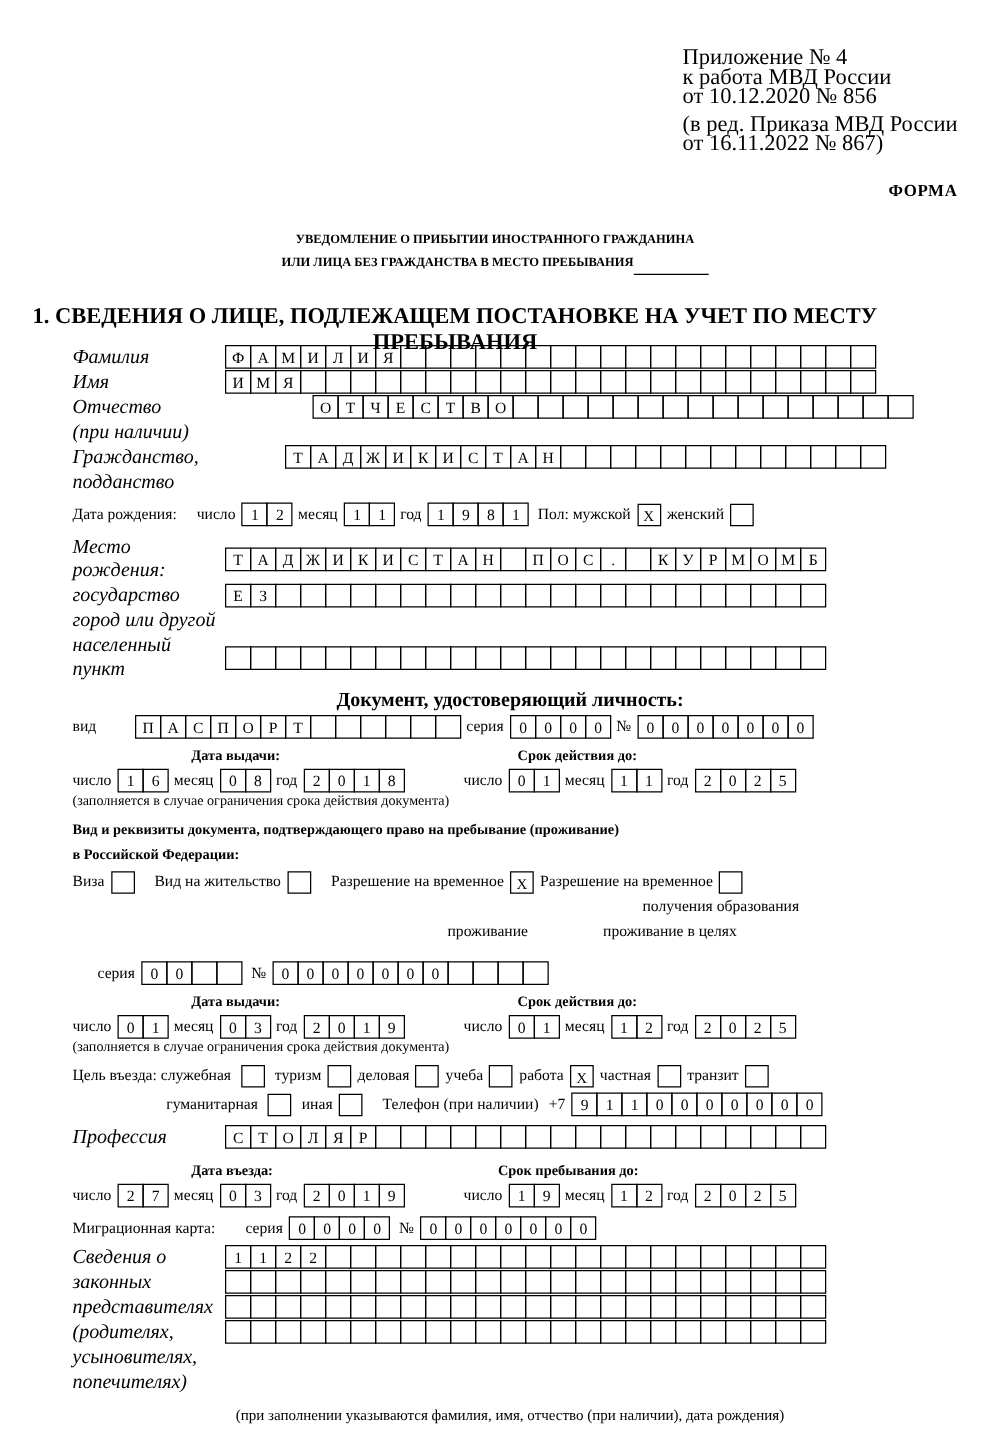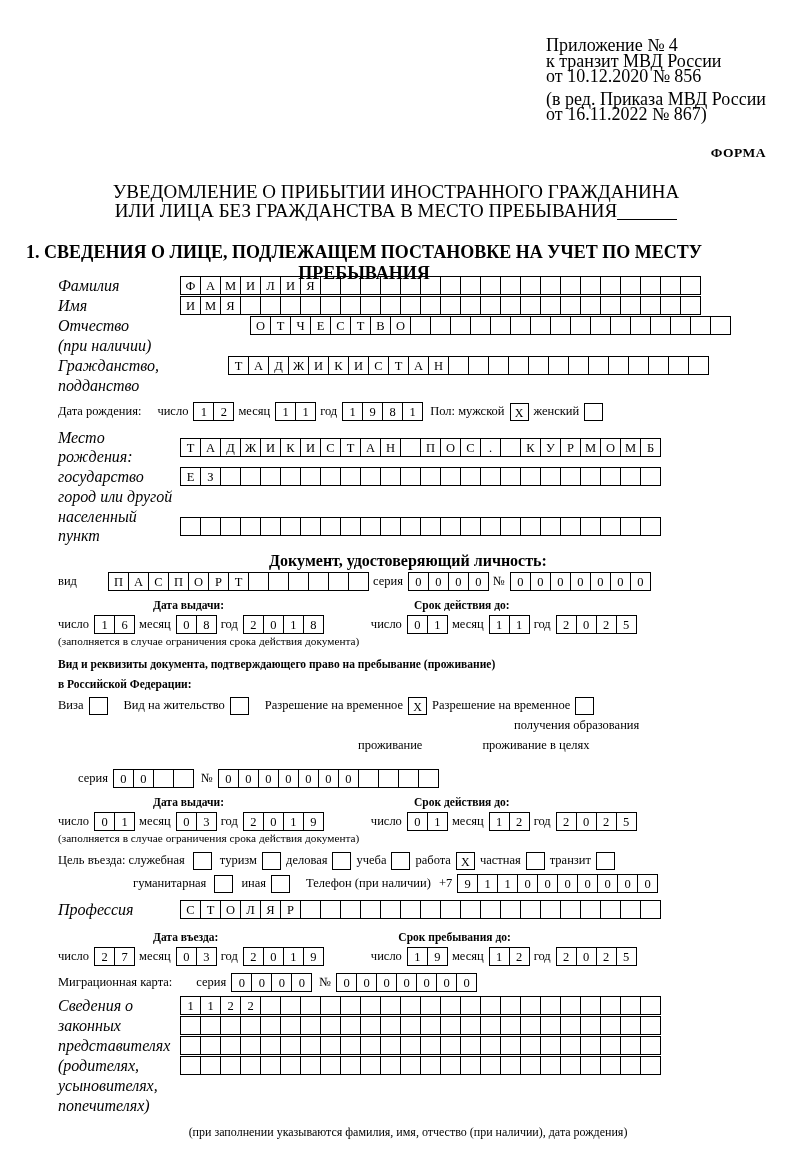--- a/index.html
+++ b/index.html
@@ -144,7 +144,7 @@
 
   <div class="hdr">
     <div>Приложение № 4</div>
-    <div>к транзит МВД России</div>
+    <div>к работа МВД России</div>
     <div>от 10.12.2020 № 856</div>
     <div class="gap"></div>
     <div>(в ред. Приказа МВД России</div>

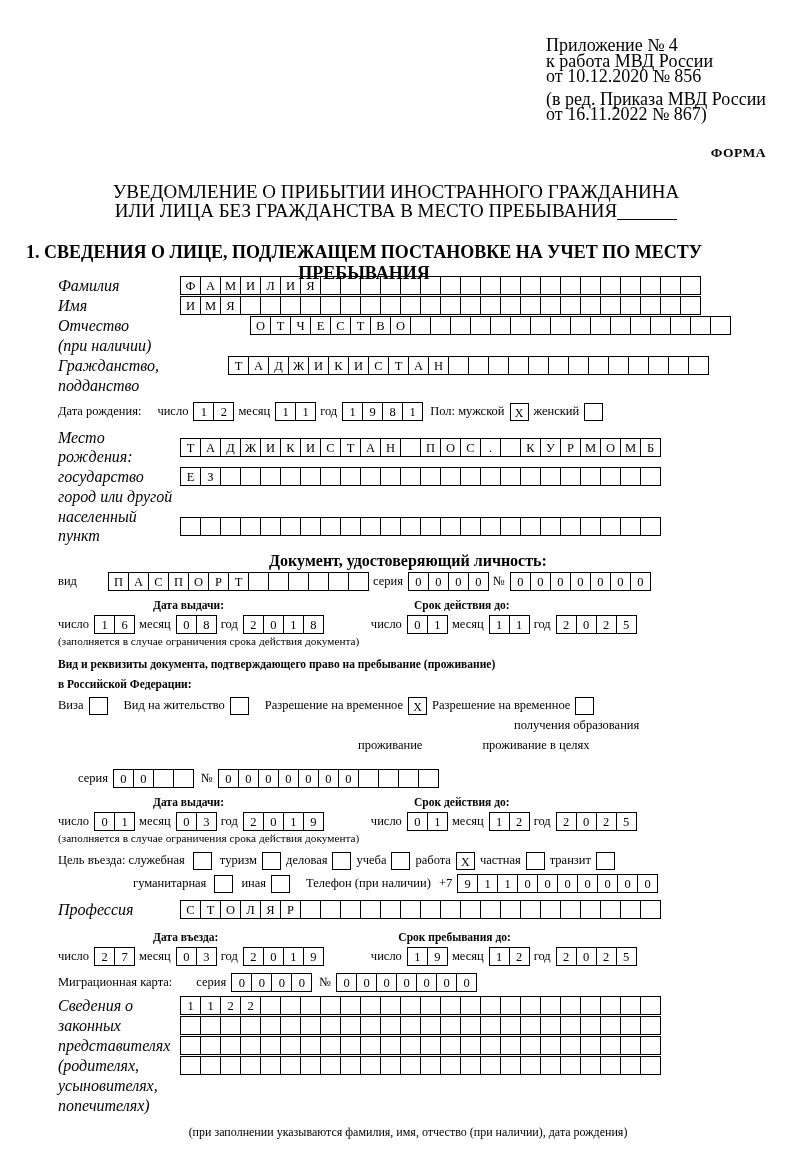--- a/index.html
+++ b/index.html
@@ -44,8 +44,8 @@
     left: 0;
     width: 792px;
     text-align: center;
-    font-weight: normal;
-    font-size: 19px;
+    font-weight: bold;
+    font-size: 10px;
     line-height: 19px;
   }
   .title .u {

